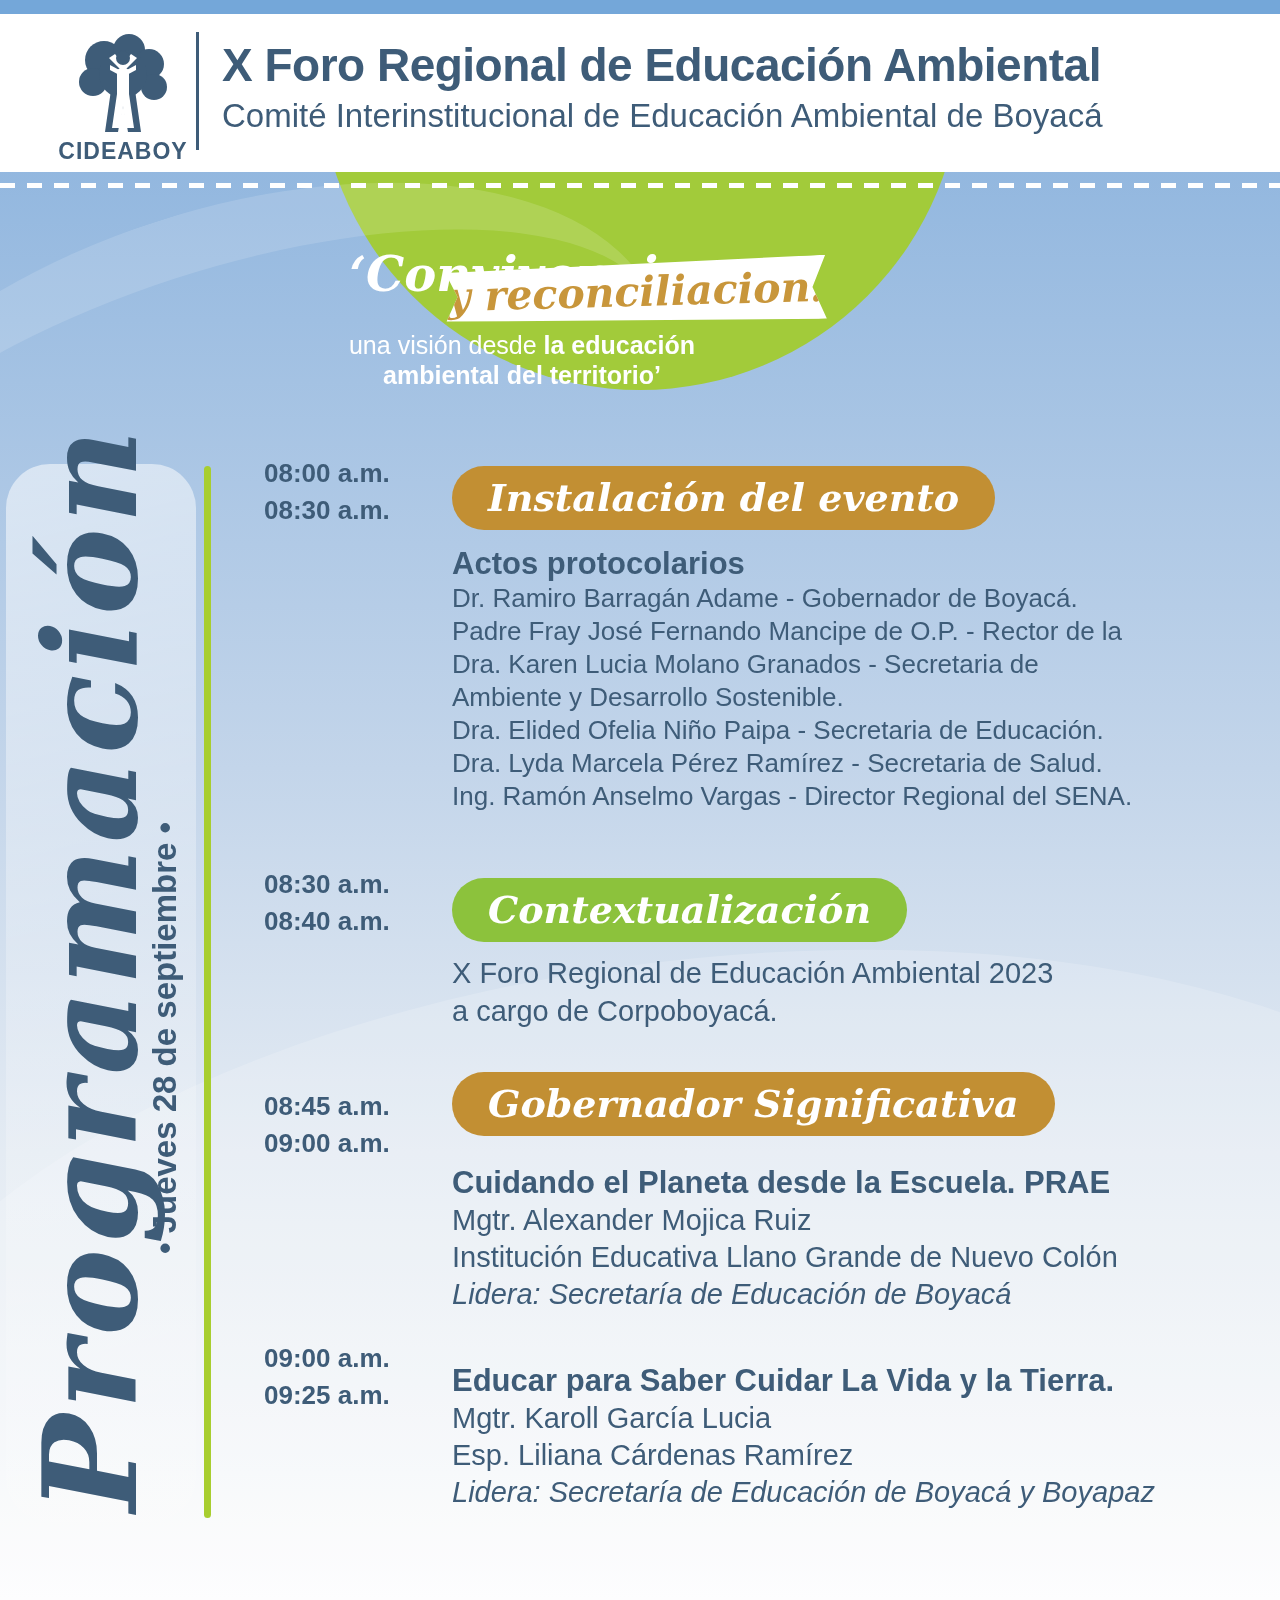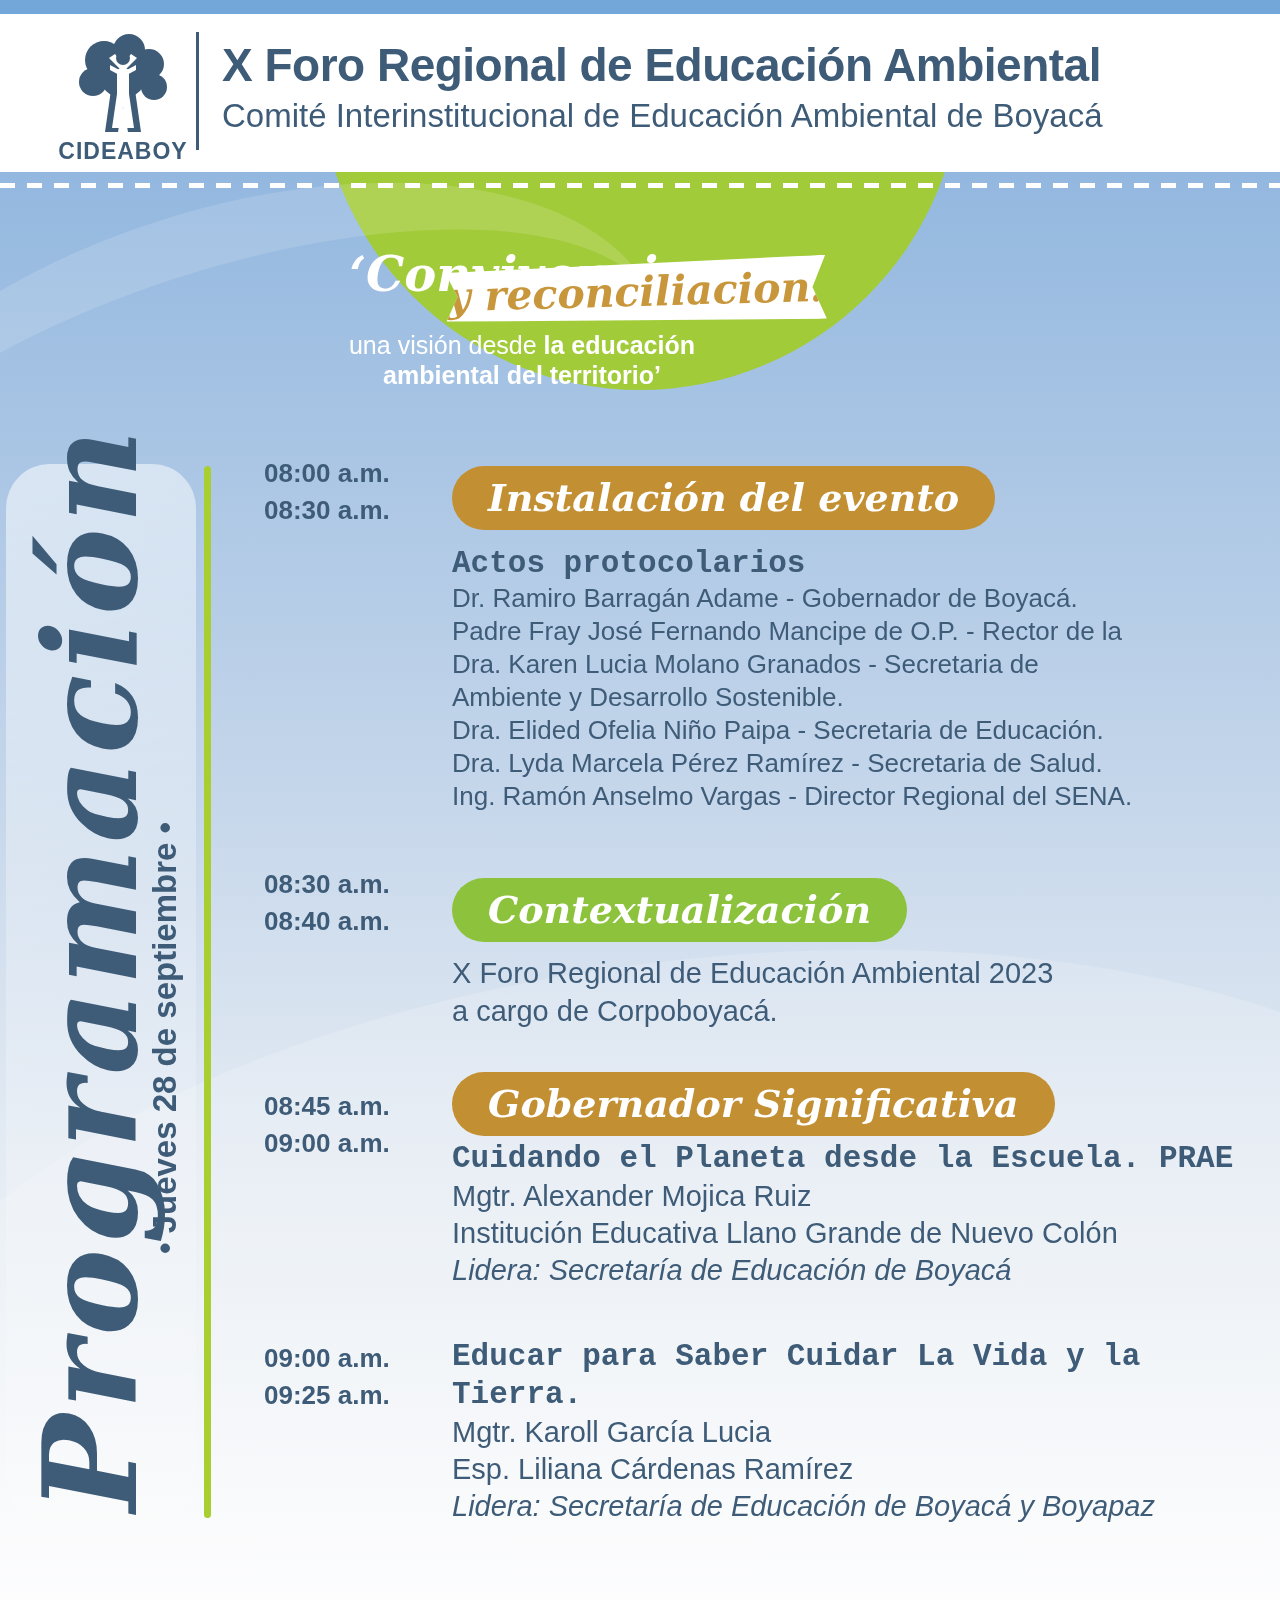--- a/index.html
+++ b/index.html
@@ -54,7 +54,7 @@
   .pill{display:inline-block;border-radius:45px;padding:10px 36px;color:#ffffff;font-size:38px;line-height:44px;}
   .pill.gold{background:#C28F33;}
   .pill.green{background:#8CC23C;}
-  .heading{font-weight:bold;font-family:Liberation Mono, monospace;}
+  .heading{font-weight:bold;}
   .b1 .heading{font-size:31px;line-height:36px;margin-top:16px;}
   .b1 .line{font-size:26px;line-height:33px;white-space:nowrap;}
   .b2 .line{font-size:29px;line-height:38px;}

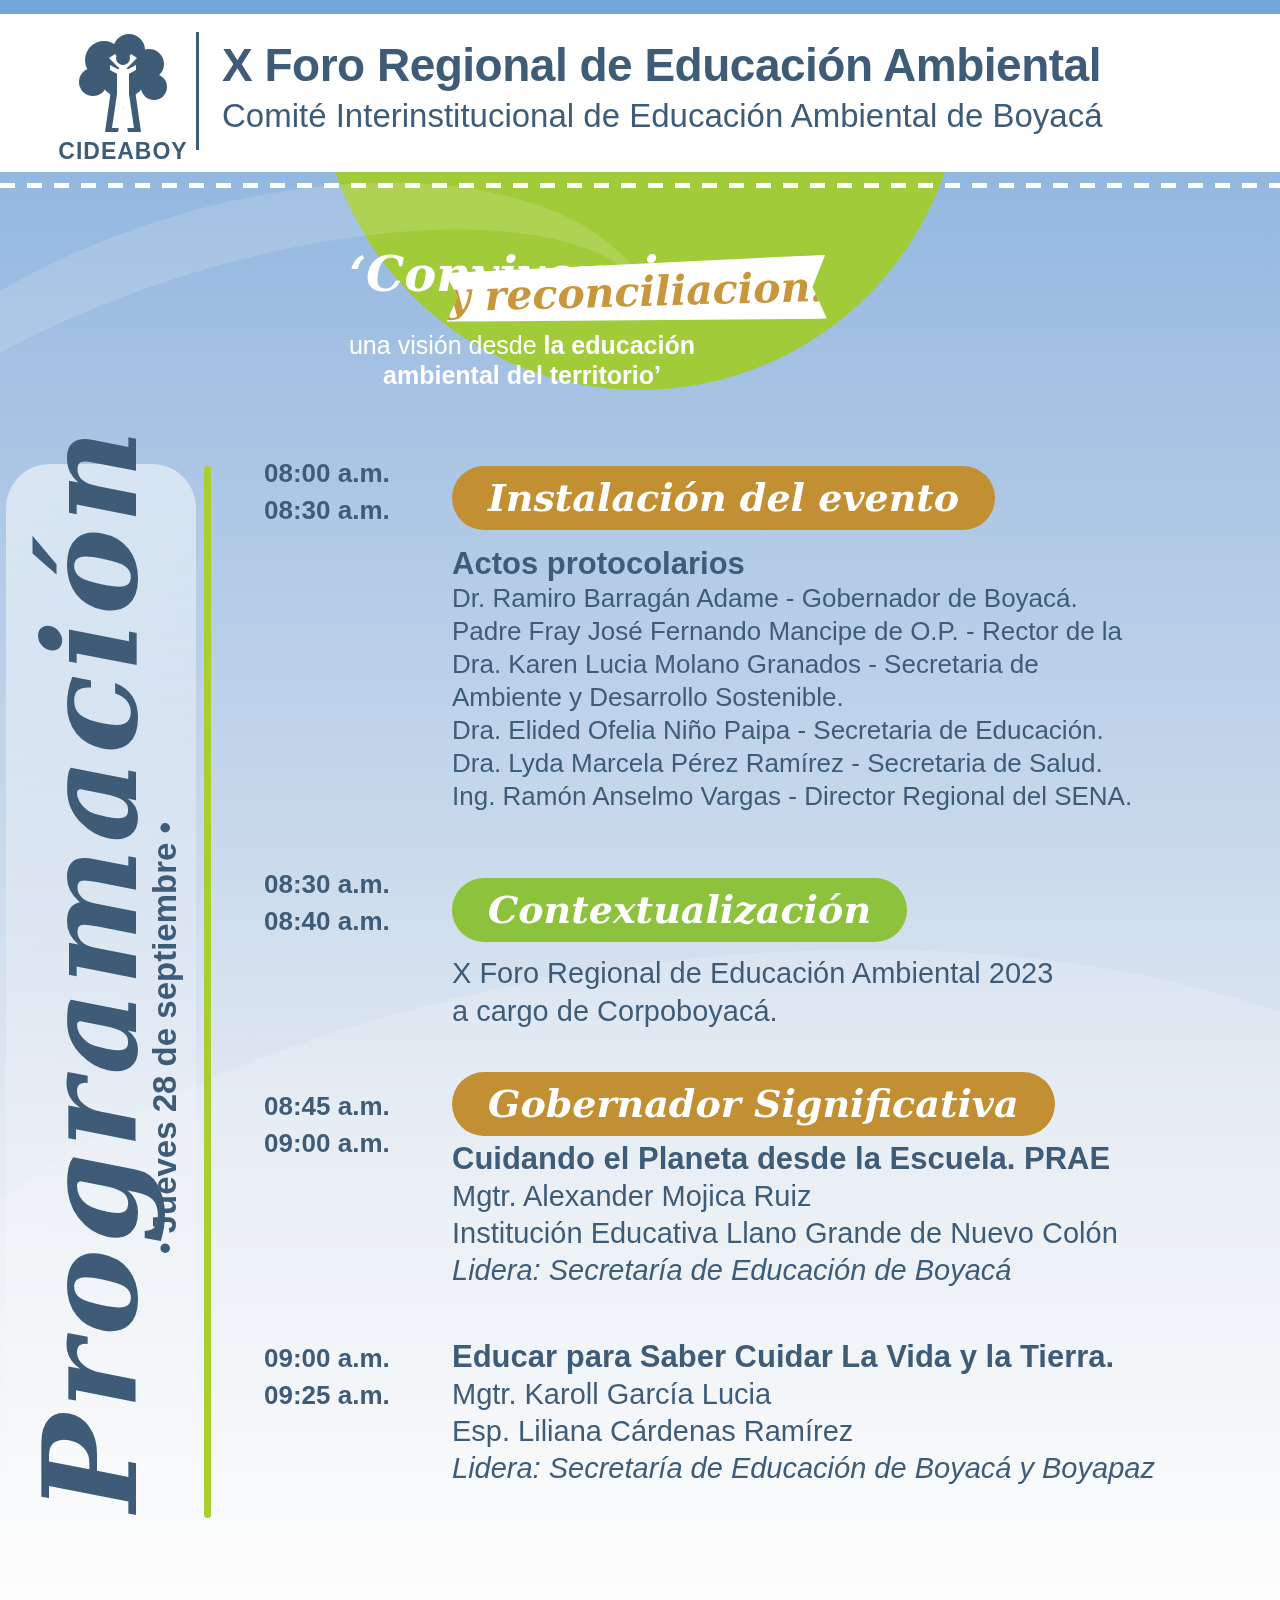--- a/index.html
+++ b/index.html
@@ -58,7 +58,7 @@
   .b1 .heading{font-size:31px;line-height:36px;margin-top:16px;}
   .b1 .line{font-size:26px;line-height:33px;white-space:nowrap;}
   .b2 .line{font-size:29px;line-height:38px;}
-  .b3 .heading,.b4 .heading{font-size:31px;line-height:38px;margin-top:4px;}
+  .b3 .heading,.b4 .heading{font-size:31px;line-height:38px;margin-top:28px;}
   .b3 .line,.b4 .line{font-size:29px;line-height:37px;}
   .lidera{font-style:italic;}
   .b1{top:450px;} .b1 .times{top:5px;}  .b1 .pill{margin-top:16px;}

